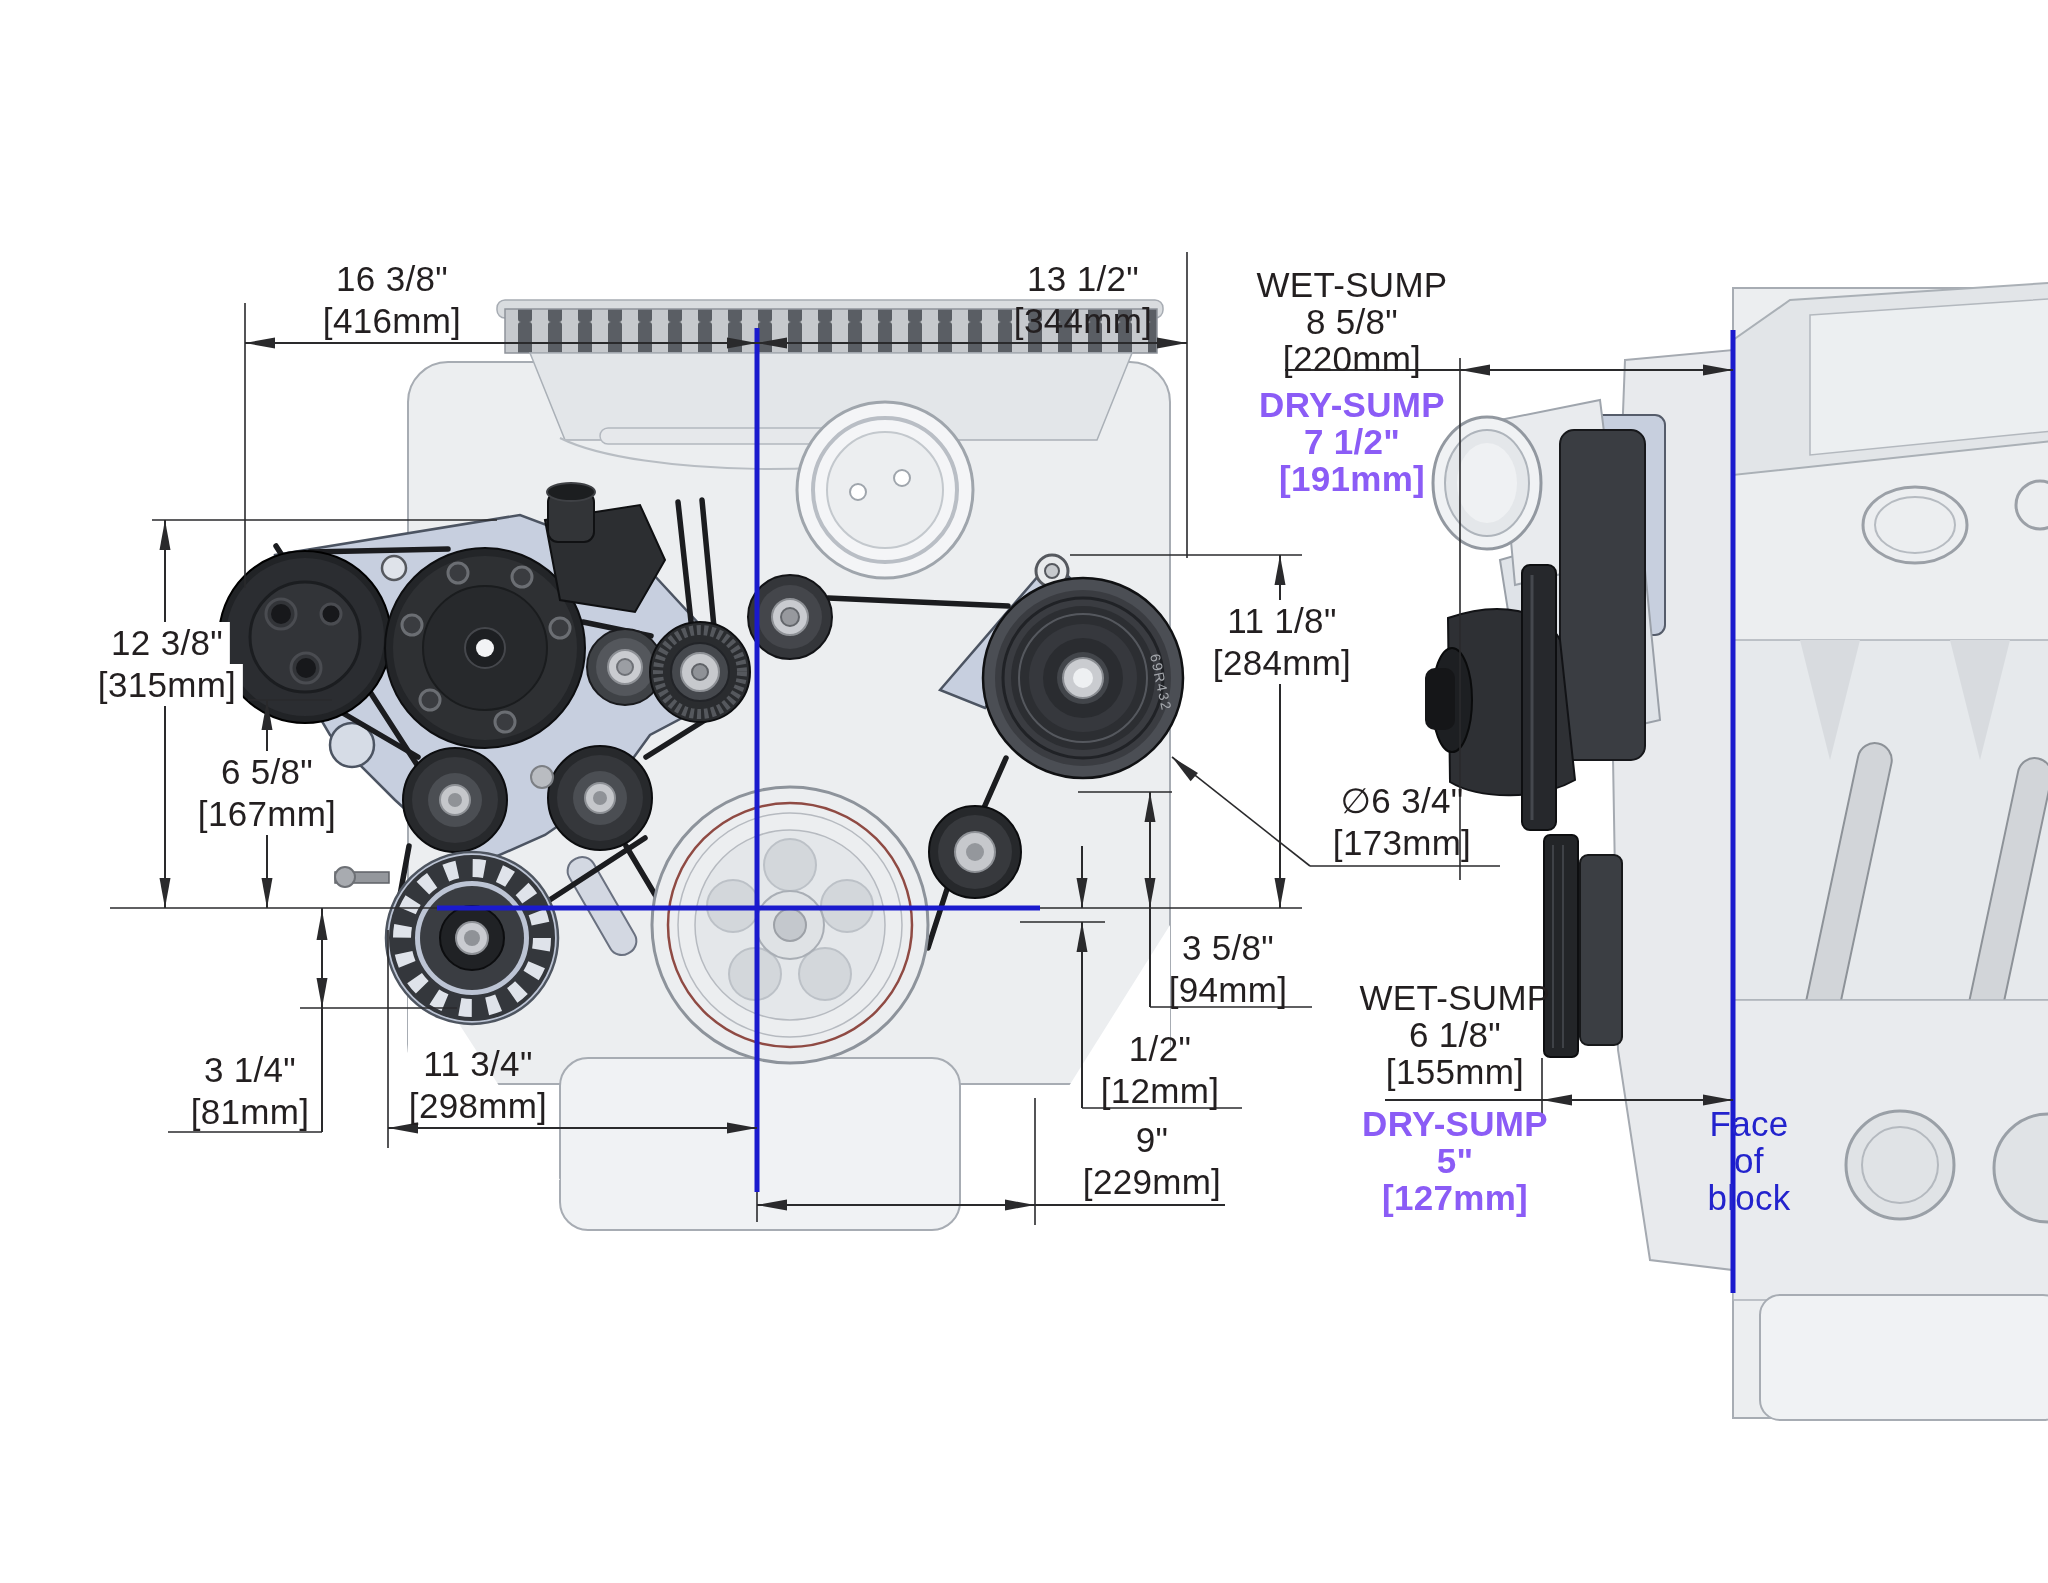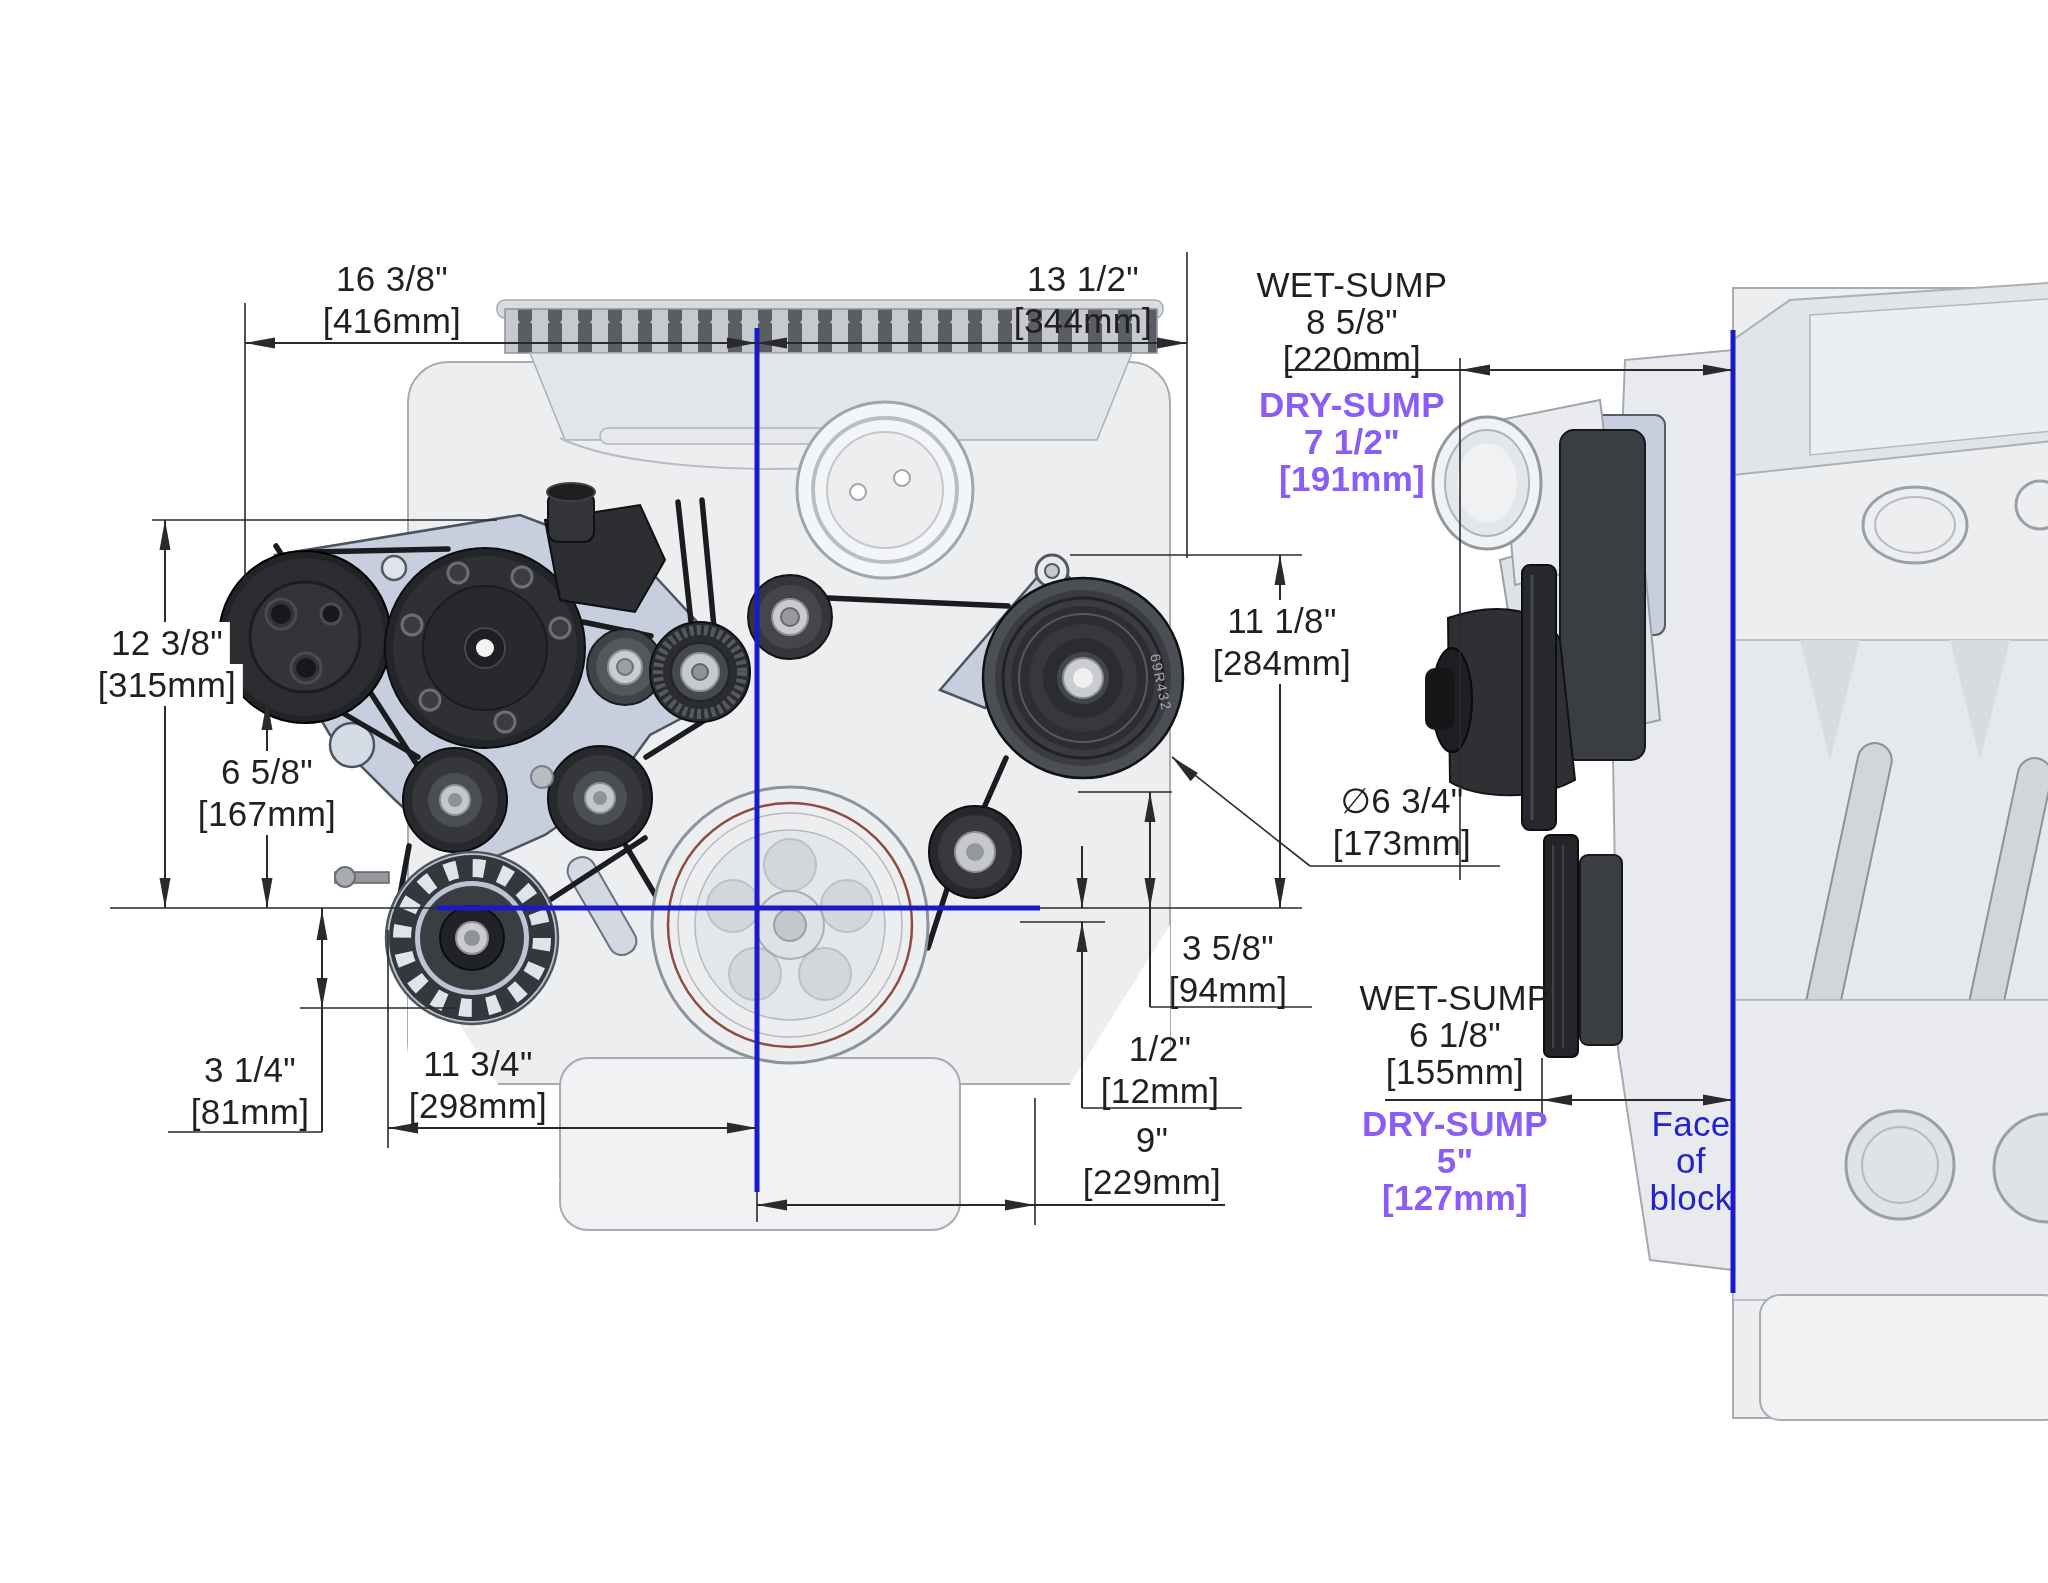--- a/index.html
+++ b/index.html
@@ -379,7 +379,7 @@
   <span>5"</span>
   <span>[127mm]</span>
 </div>
-<div class="lbl lbl3 bluetext" style="left:1691px;top:1160px">
+<div class="lbl lbl3 bluetext" style="left:1749px;top:1160px">
   <span>Face</span>
   <span>of</span>
   <span>block</span>

